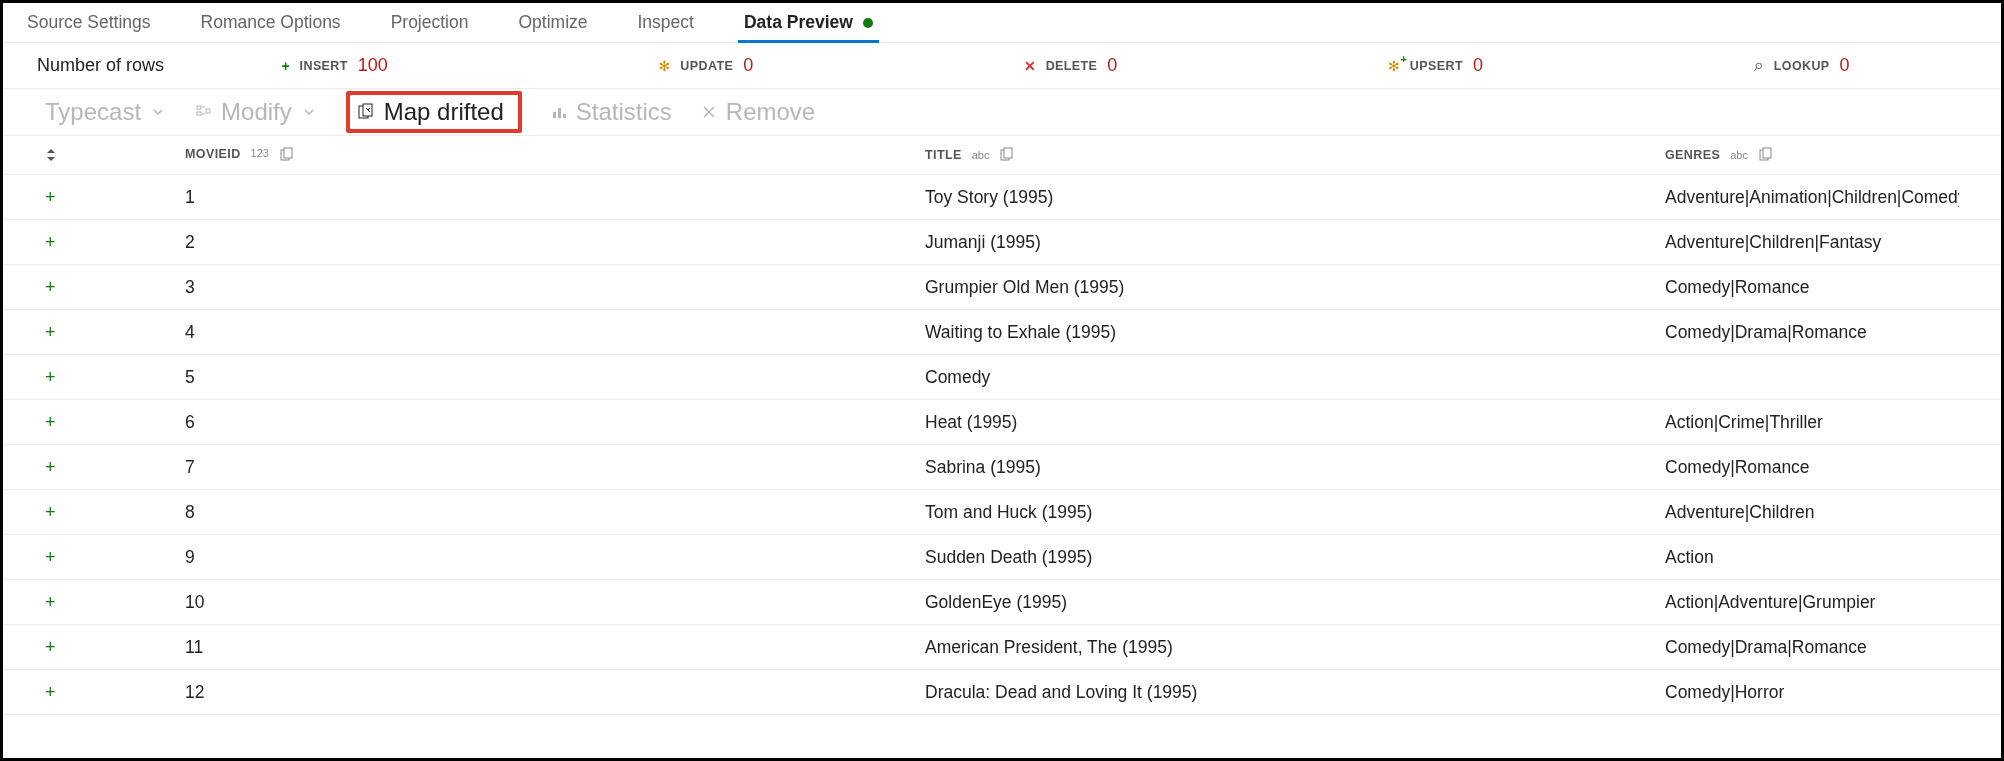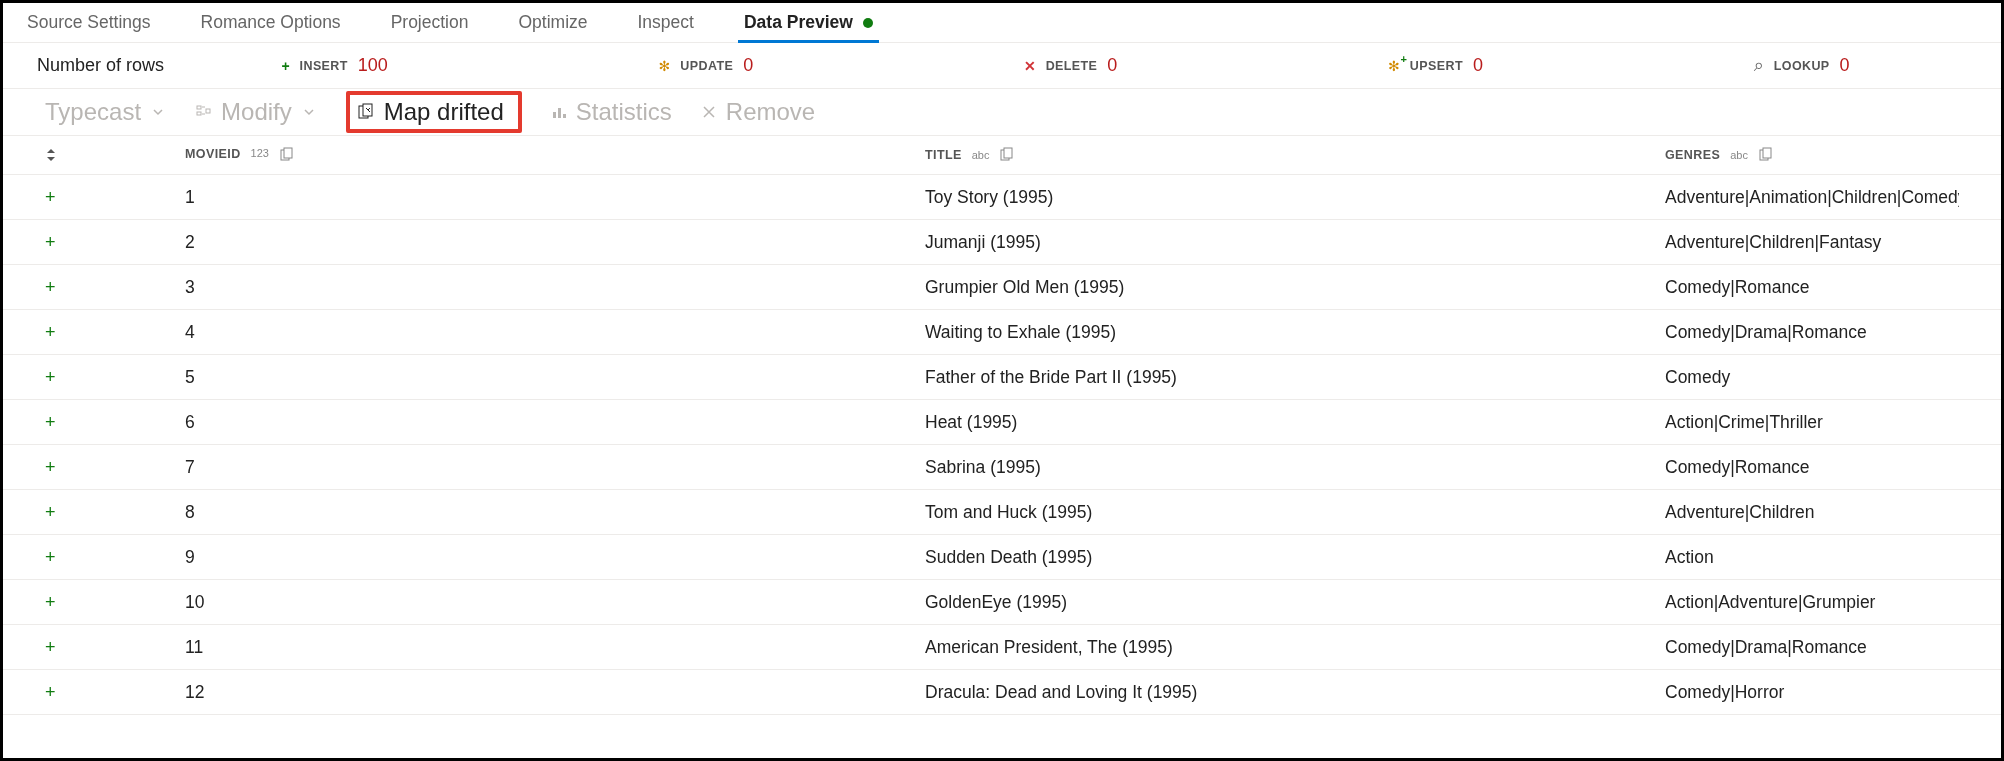--- a/index.html
+++ b/index.html
@@ -217,7 +217,6 @@
         <div class="grow">
           <div class="col-index">+</div>
           <div class="col-id">5</div>
-          <div class="col-title">Father of the Bride Part II (1995)</div>
           <div class="col-genres">Comedy</div>
         </div>
         <div class="grow">

